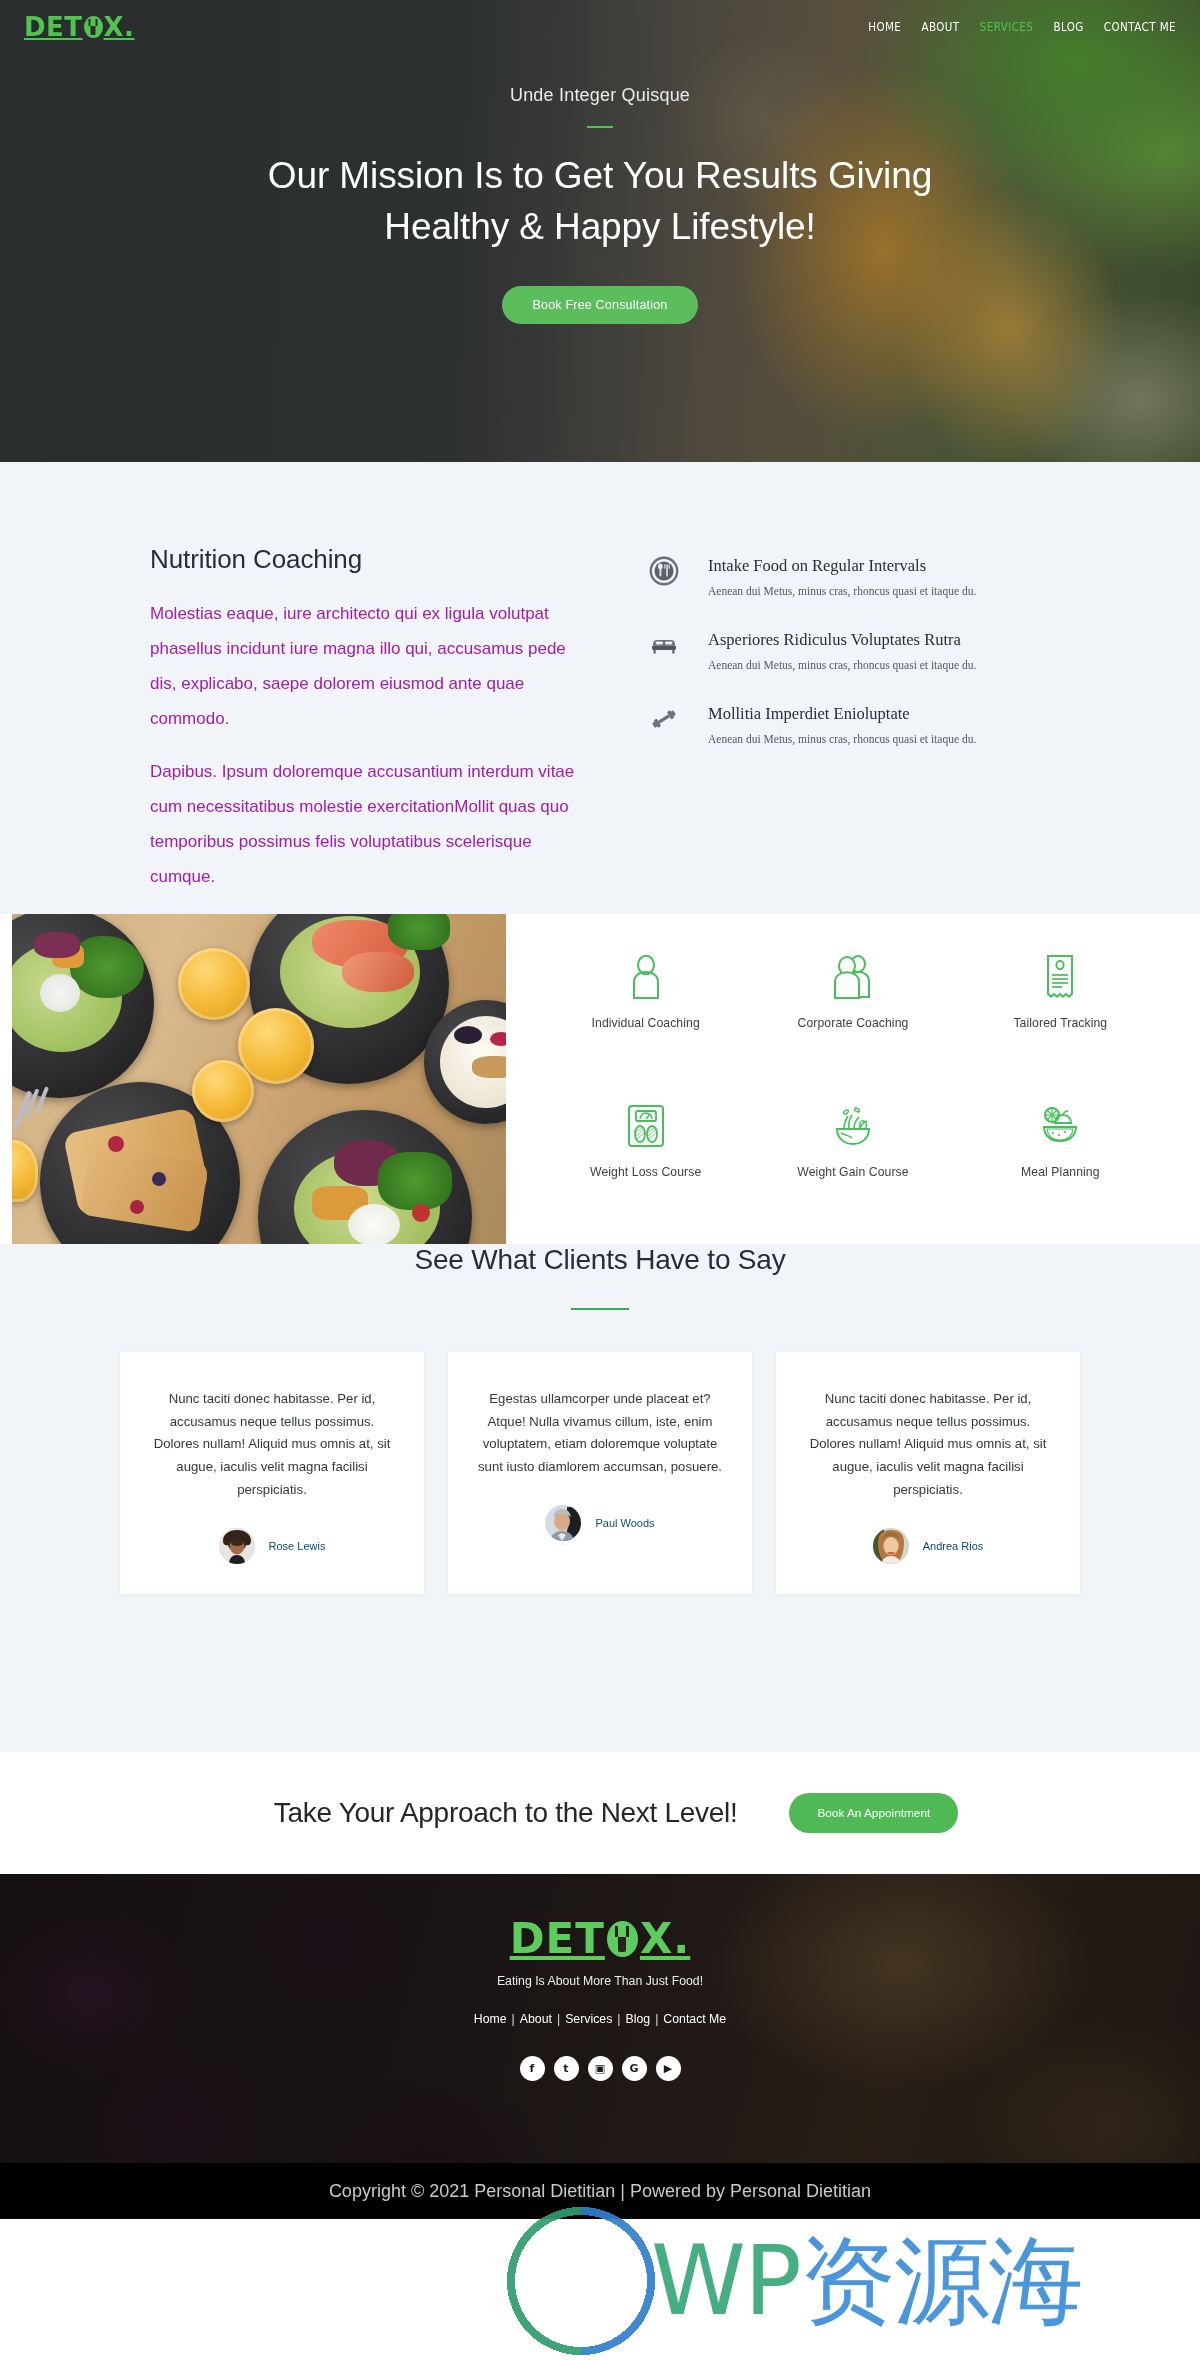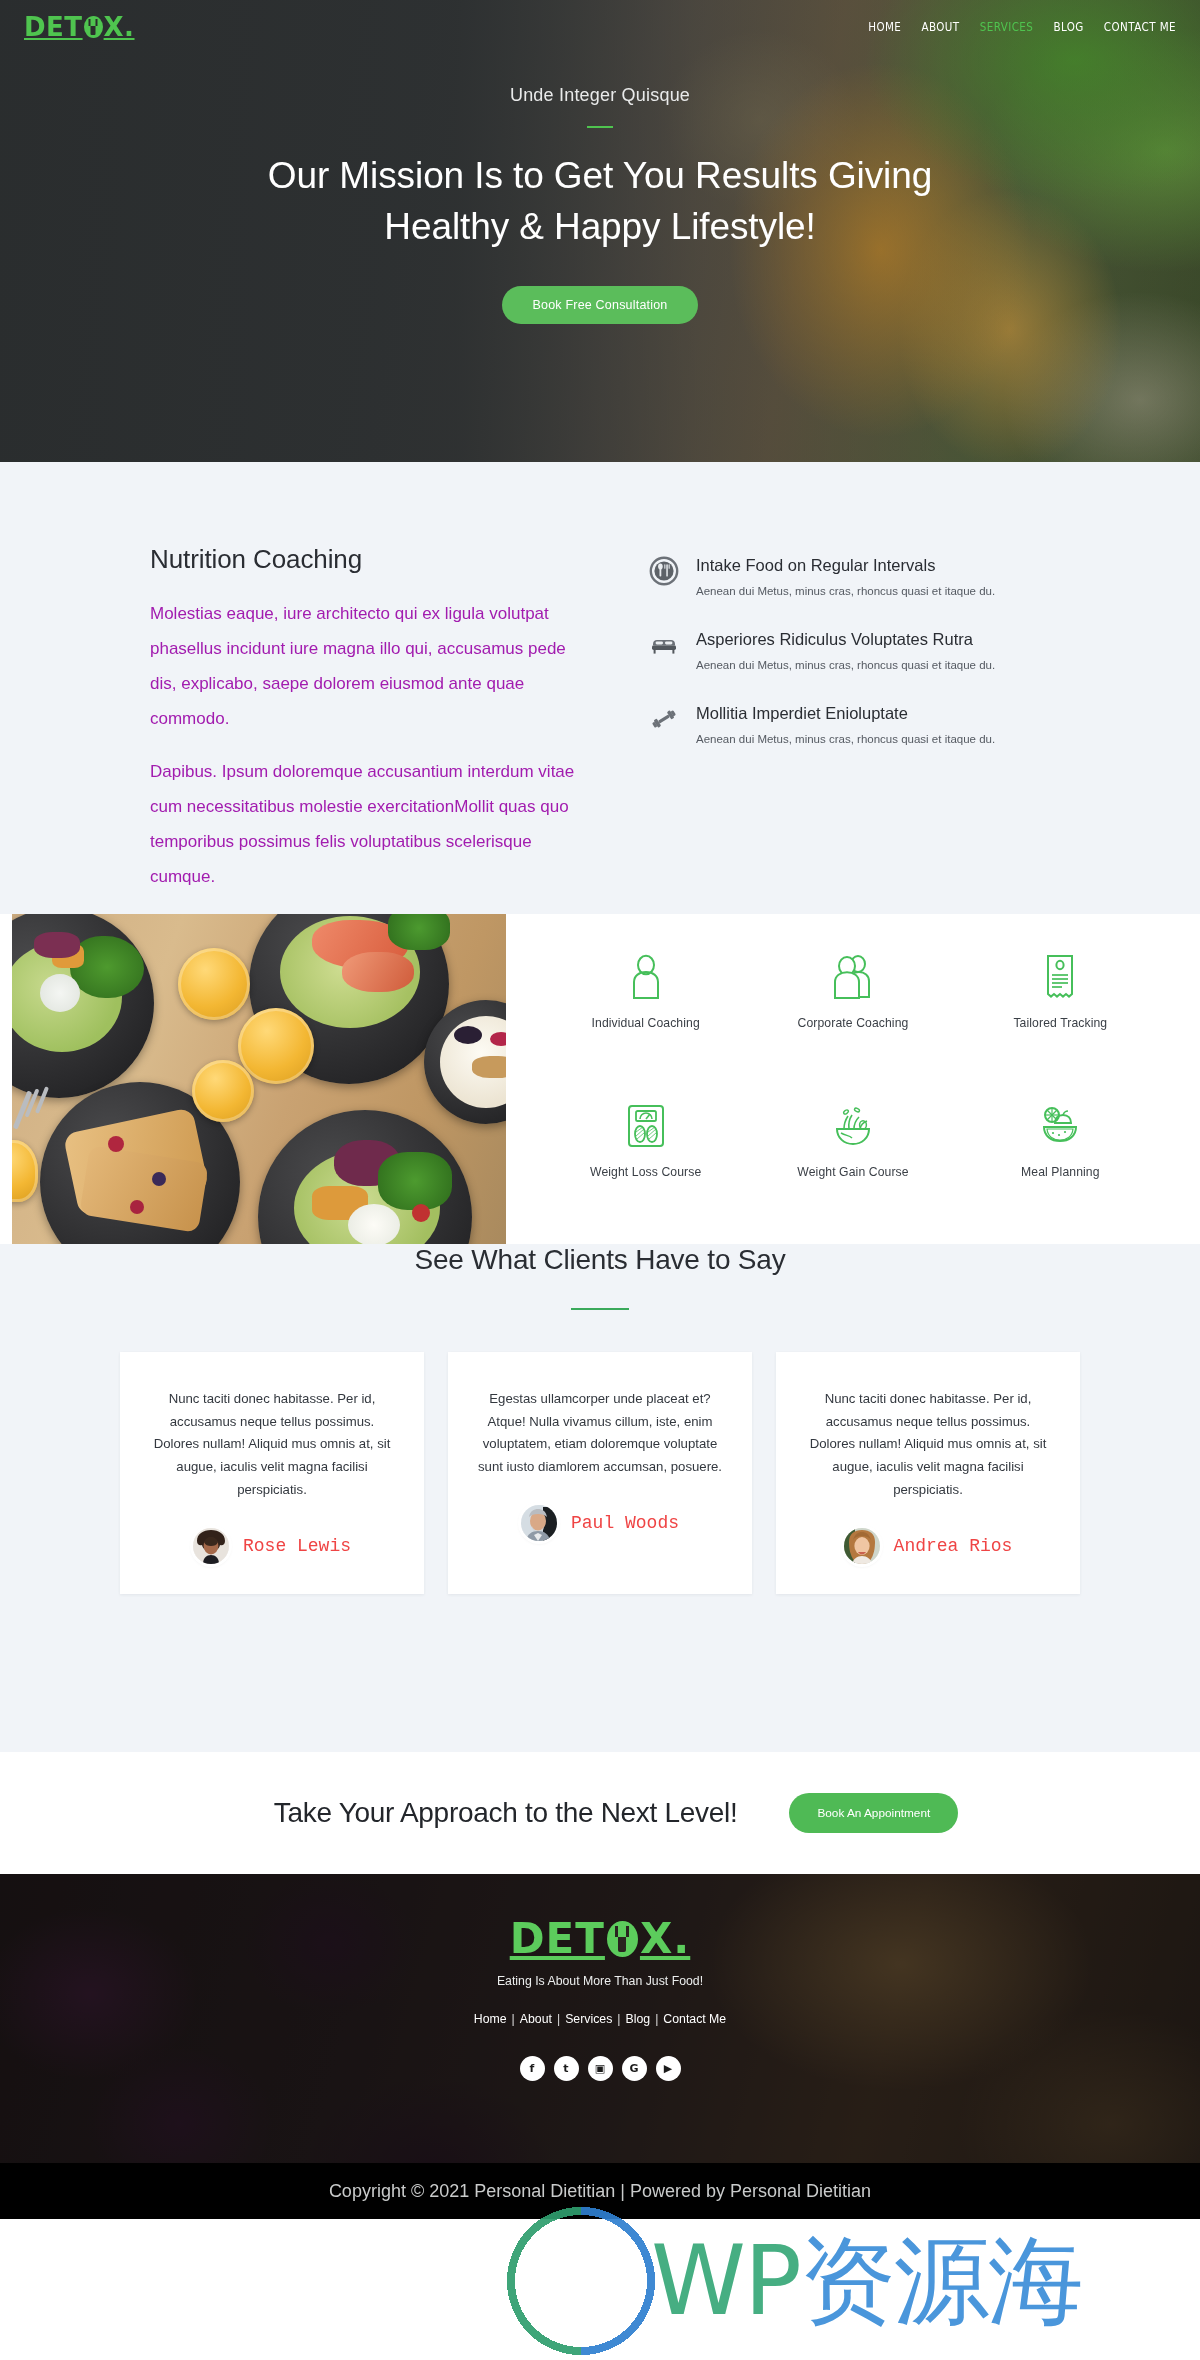--- a/index.html
+++ b/index.html
@@ -135,7 +135,7 @@
   }
   .coach-right { flex: 1; padding-top: 12px; }
   .feature {
-    display: flex; gap: 16px; margin-bottom: 30px;
+    display: flex; gap: 28px; margin-bottom: 30px; font-family: Liberation Serif, serif;
   }
   .feature:last-child { margin-bottom: 0; }
   .feat-ico {

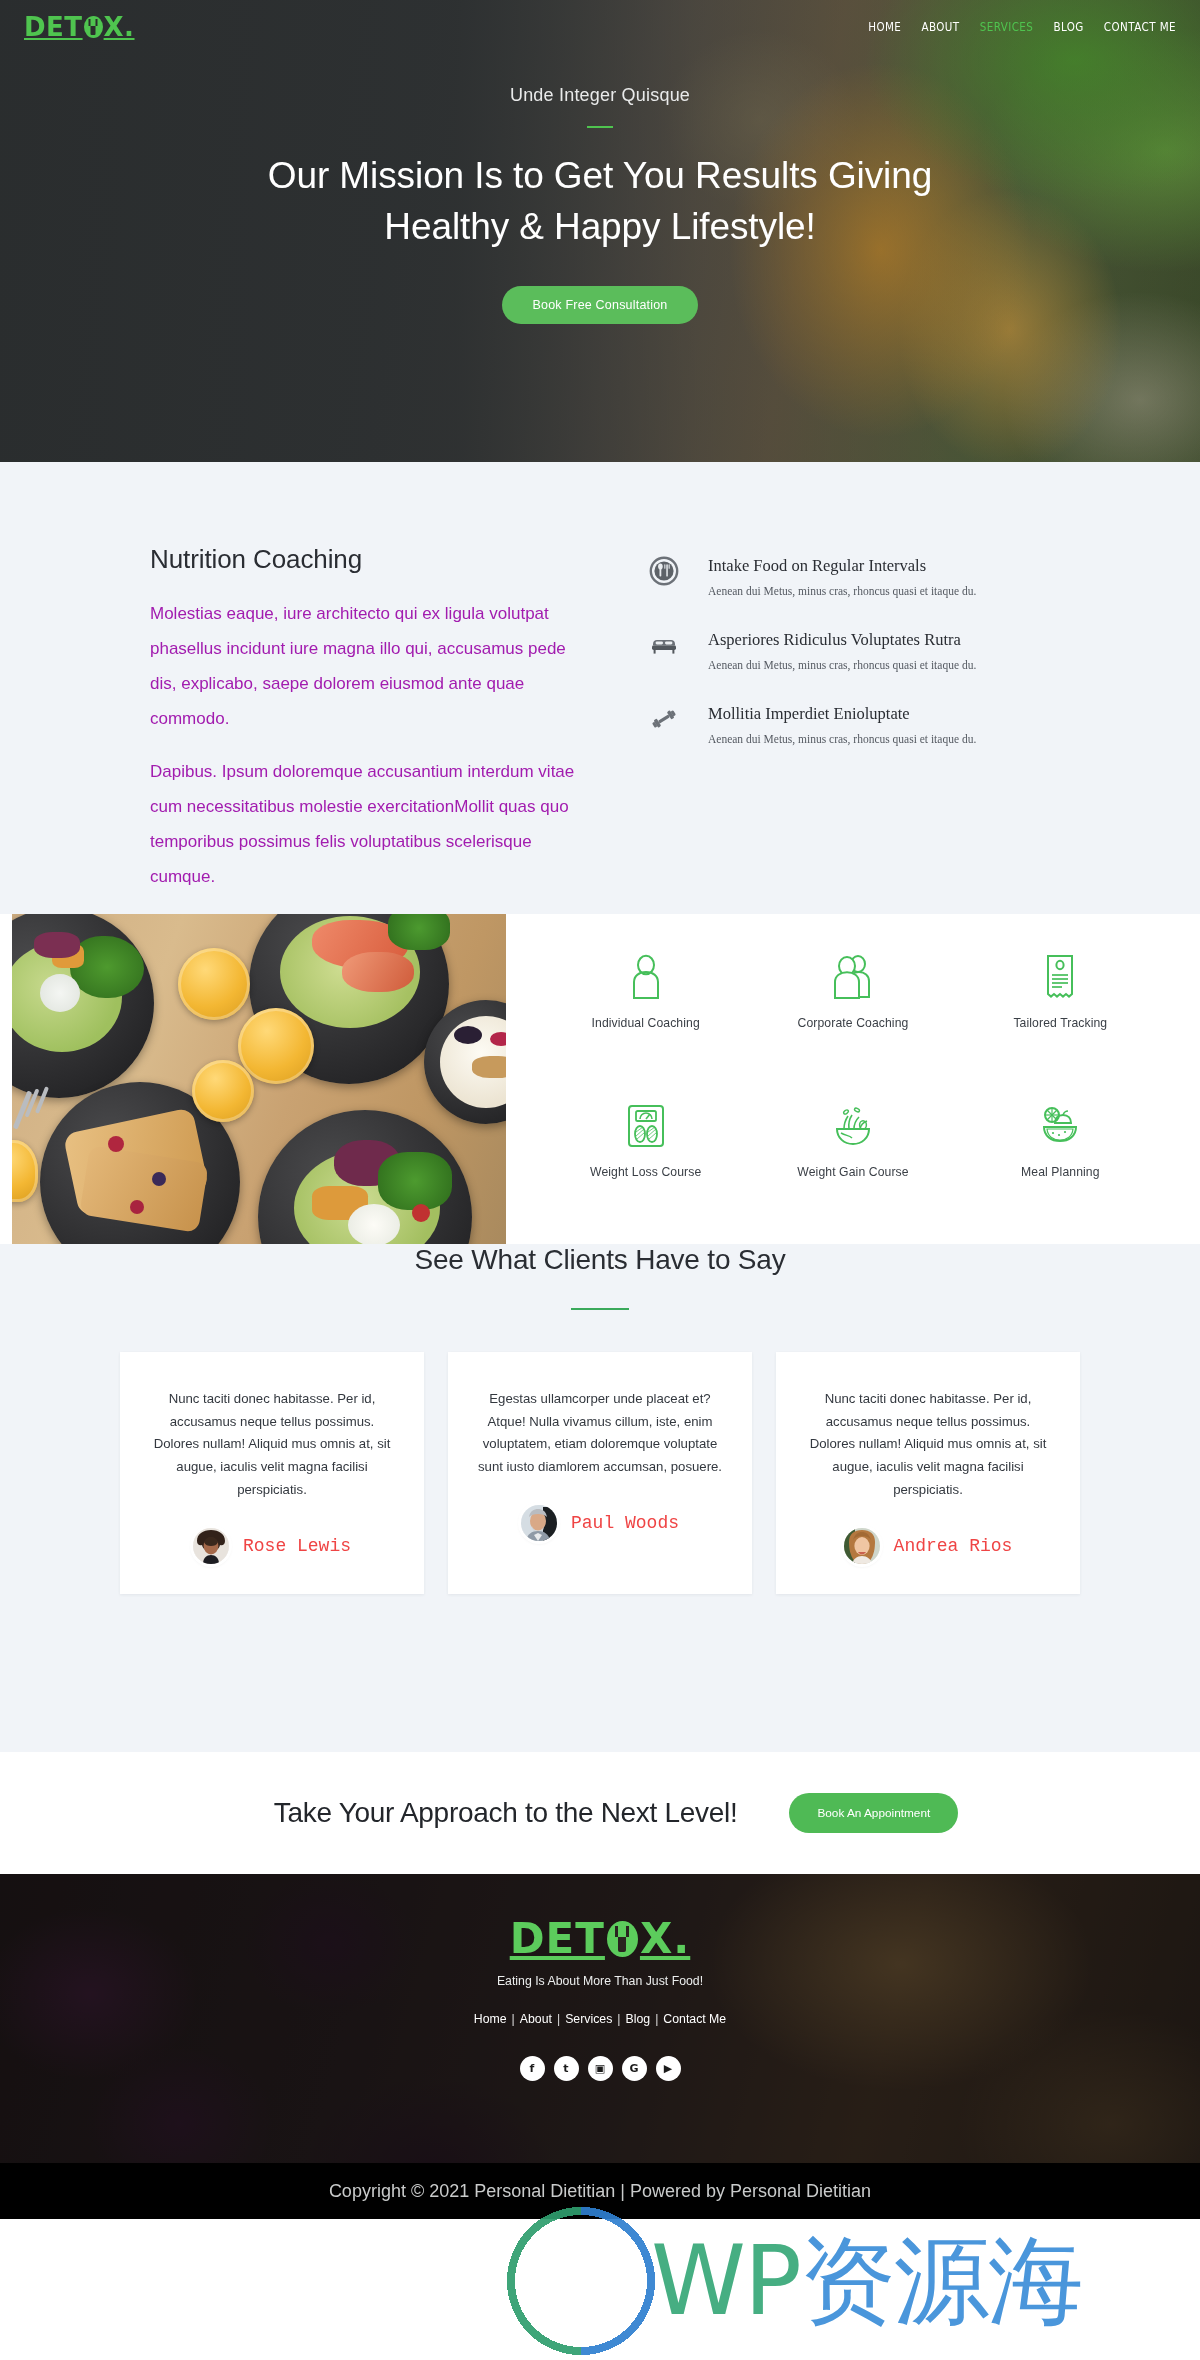--- a/index.html
+++ b/index.html
@@ -222,7 +222,7 @@
     position: relative; flex: 0 0 36px;
     box-shadow: 0 0 0 3px #ffffff, 0 1px 4px rgba(0,0,0,.18);
   }
-  .t-name { font-size: 18px; color: #ef4444; font-family: Liberation Mono, monospace; }
+  .t-name { font-size: 11px; color: #0c4a6e; }
 
   
   .cta {

